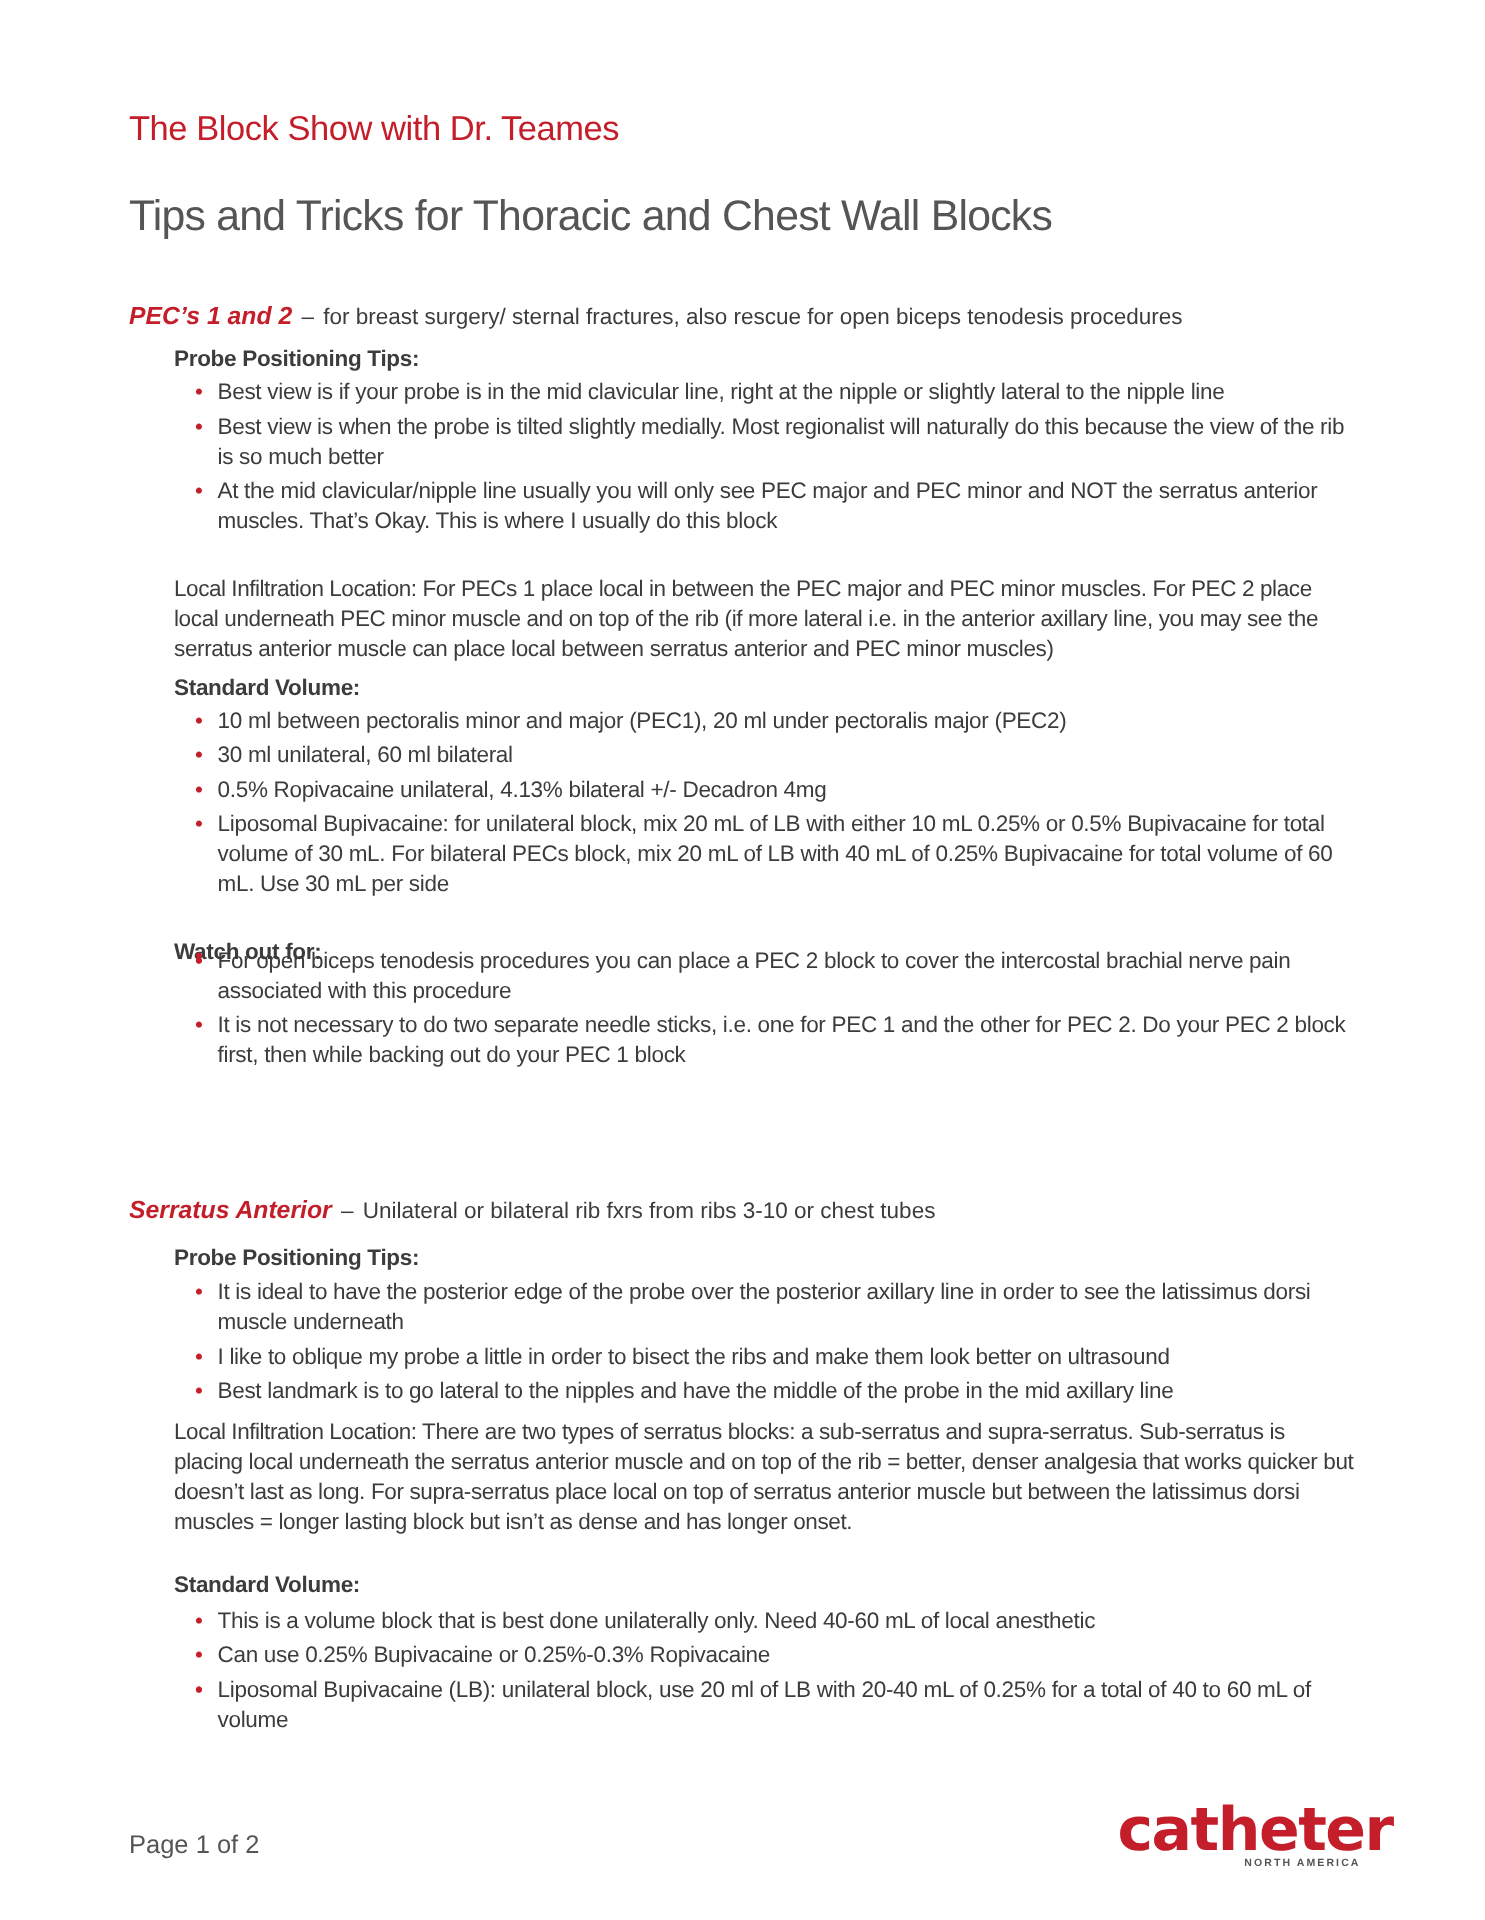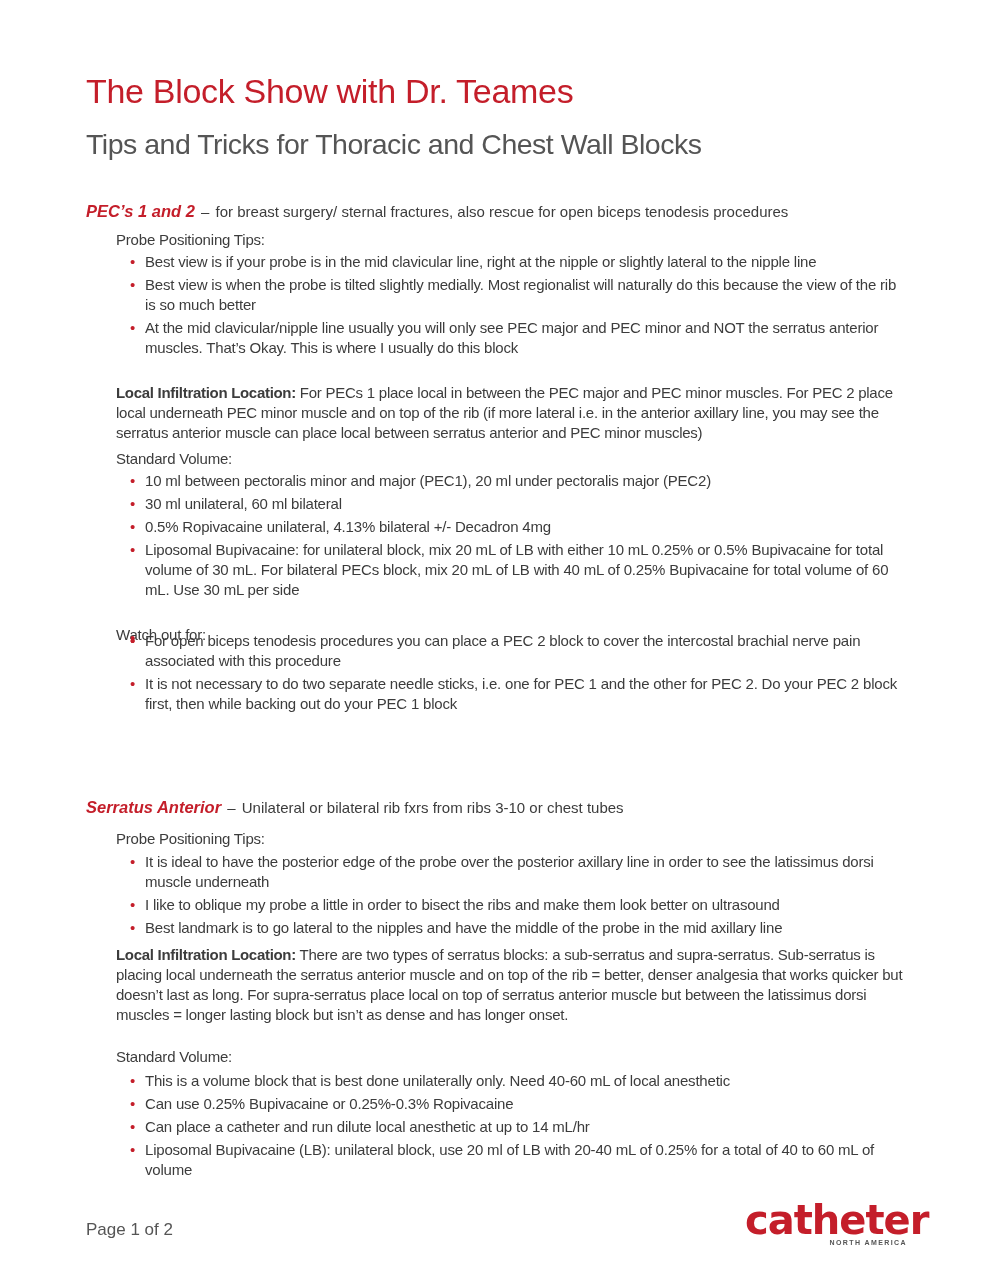--- a/index.html
+++ b/index.html
@@ -8,7 +8,7 @@
 
   .page { position: absolute; left: 0; top: 0; width: 990px; height: 1280px; }
 
-  .title { position: absolute; left: 86px; top: 72px; font-size: 34px; color: #c41e2a; letter-spacing: -0.3px; white-space: nowrap; }
+  .title { position: absolute; left: 86px; top: 72px; font-size: 23px; color: #c41e2a; letter-spacing: -0.3px; white-space: nowrap; }
   .subtitle { position: absolute; left: 86px; top: 128px; font-size: 28.5px; color: #555555; letter-spacing: -0.5px; white-space: nowrap; }
 
   .section-head { position: absolute; left: 86px; font-size: 15px; color: #3c3c3c; white-space: nowrap; }

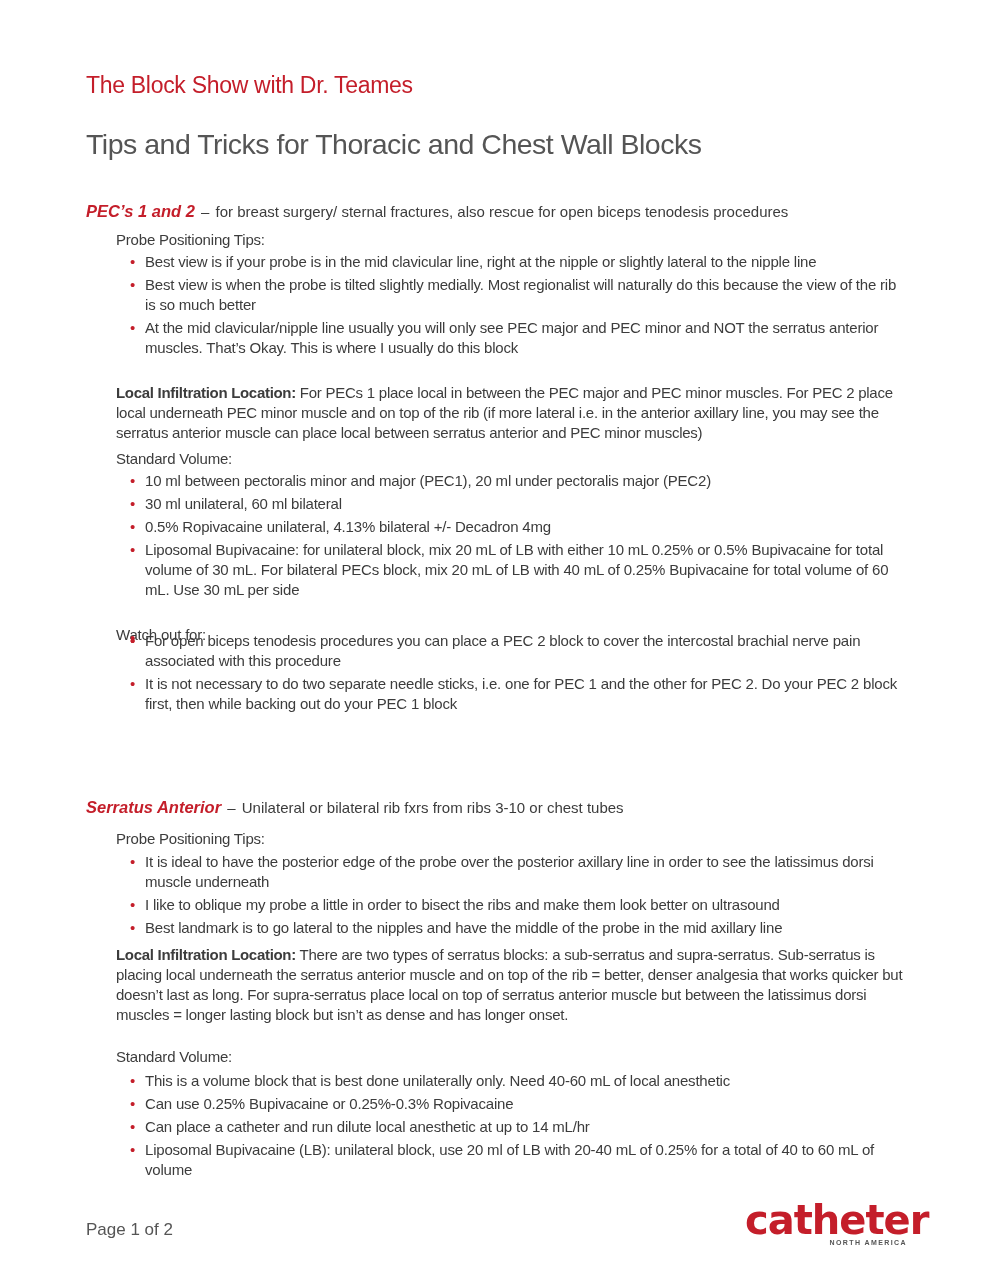--- a/index.html
+++ b/index.html
@@ -15,7 +15,7 @@
   .section-head .sh-name { color: #c41e2a; font-weight: bold; font-size: 16.5px; font-style: italic; }
   .section-head .sh-dash { margin: 0 2px; }
 
-  .sub-head { position: absolute; left: 116px; font-size: 15px; font-weight: normal; color: #3c3c3c; white-space: nowrap; letter-spacing: -0.2px; }
+  .sub-head { position: absolute; left: 116px; font-size: 15px; font-weight: bold; color: #3c3c3c; white-space: nowrap; letter-spacing: -0.2px; }
 
   .bullets { position: absolute; left: 130px; width: 770px; list-style: none; }
   .bullets li { position: relative; padding-left: 15px; font-size: 15px; line-height: 20px; color: #3c3c3c; letter-spacing: -0.2px; }

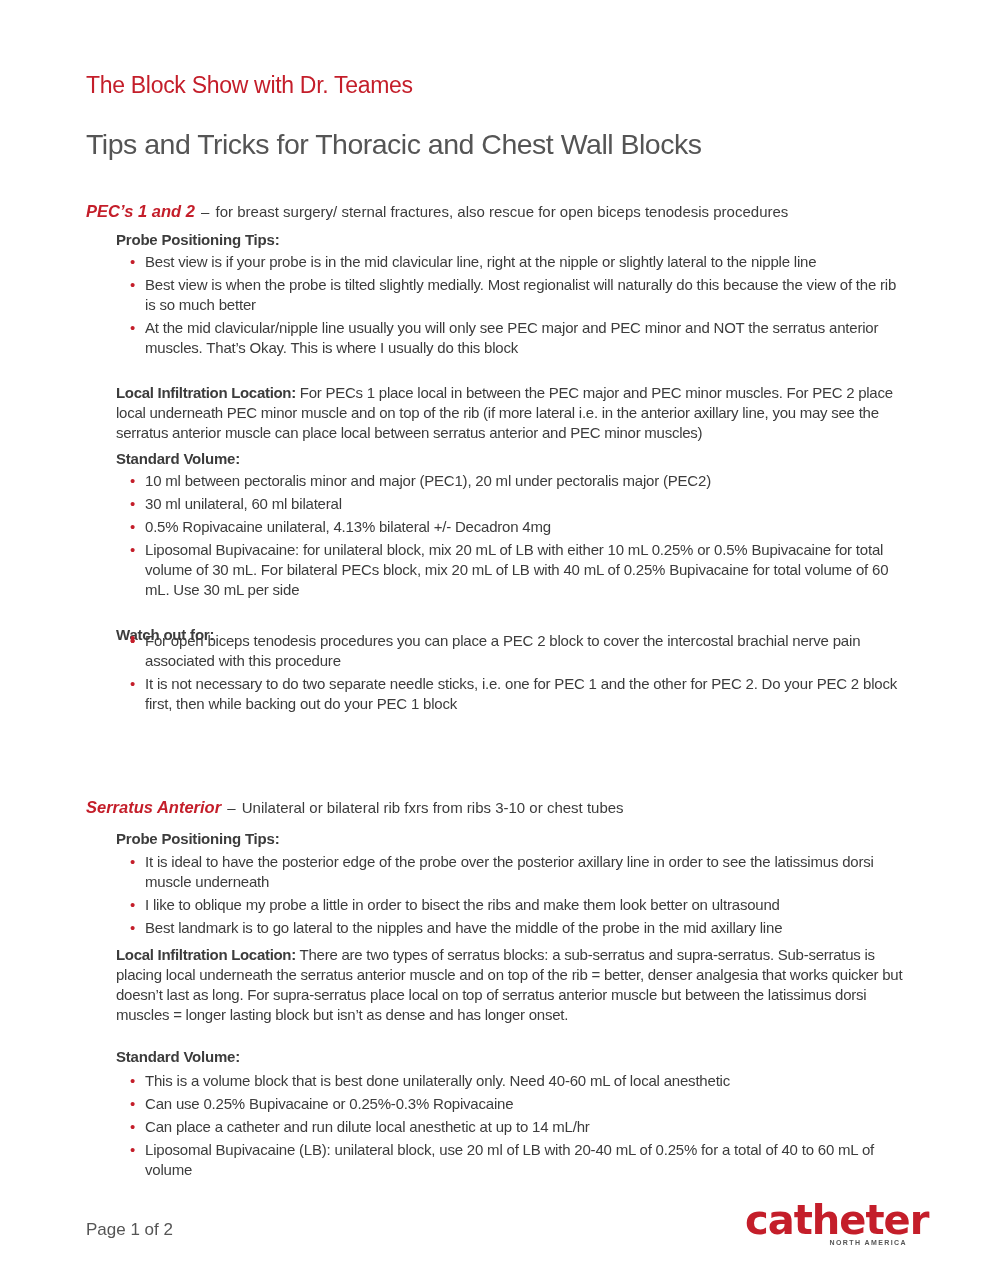--- a/index.html
+++ b/index.html
@@ -22,7 +22,7 @@
   .bullets li .dot { position: absolute; left: 0; top: 0; color: #c41e2a; font-size: 15px; }
 
   .para { position: absolute; left: 116px; width: 790px; font-size: 15px; line-height: 20px; color: #3c3c3c; letter-spacing: -0.25px; }
-  .para .lbl { font-weight: bold; letter-spacing: -0.3px; }
+  .para .lbl { font-weight: normal; letter-spacing: -0.3px; }
 
   .footer-page { position: absolute; left: 86px; top: 1220px; font-size: 17px; color: #555555; }
 

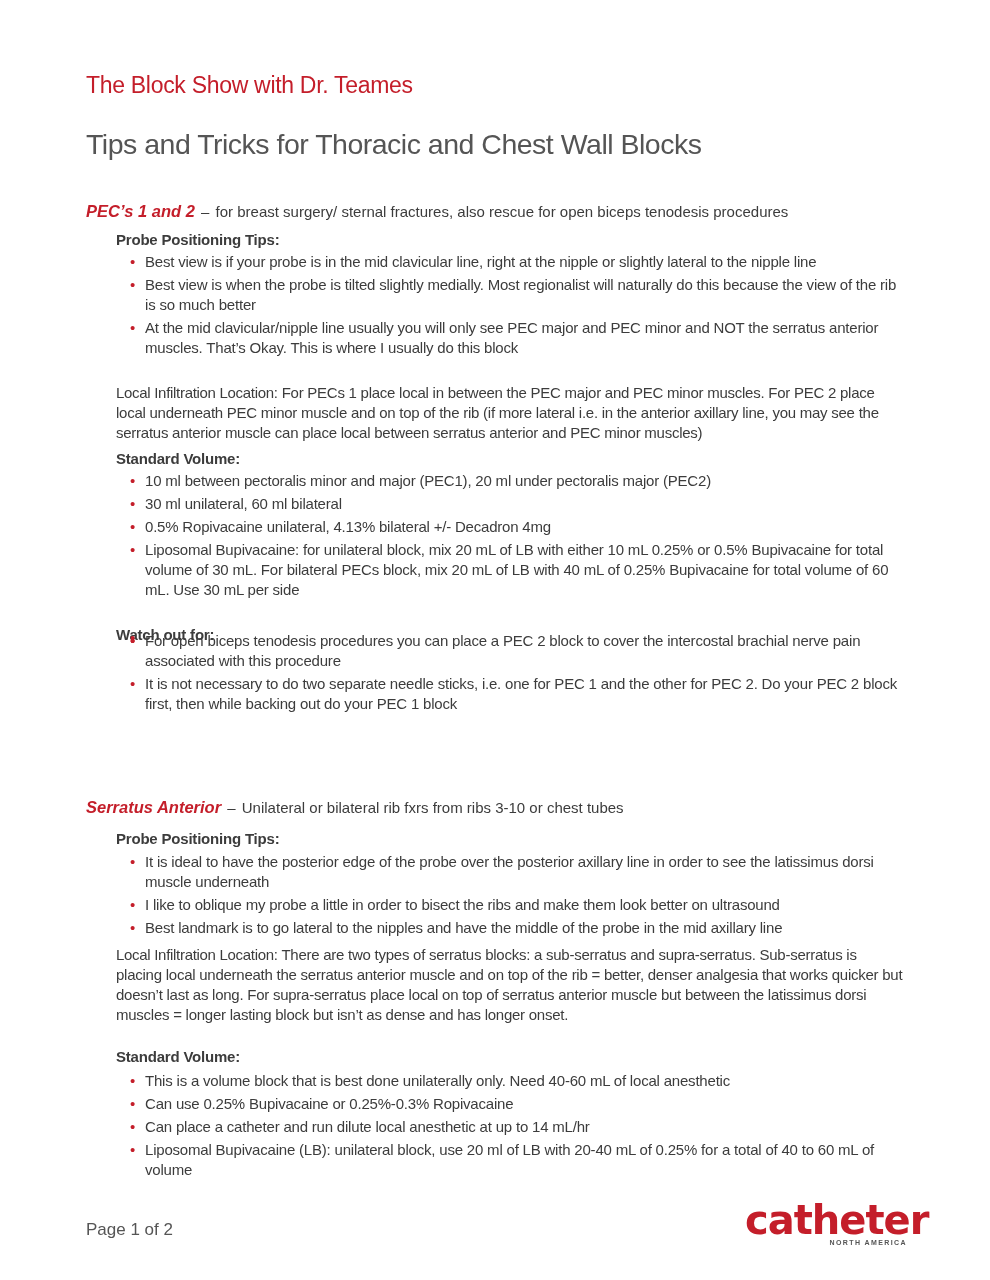--- a/index.html
+++ b/index.html
@@ -94,7 +94,7 @@
   <ul class="bullets" style="top:1071px;">
     <li style="margin-bottom:3px;"><span class="dot">•</span><span>This is a volume block that is best done unilaterally only. Need 40-60 mL of local anesthetic</span></li>
     <li style="margin-bottom:3px;"><span class="dot">•</span><span>Can use 0.25% Bupivacaine or 0.25%-0.3% Ropivacaine</span></li>
-    <li style="margin-bottom:3px;"><span class="dot">•</span><span>Can place a catheter and run dilute local anesthetic at up to 14 mL/hr</span></li>
+    <li style="margin-bottom:3px;"><span class="dot">•</span></li>
     <li><span class="dot">•</span><span>Liposomal Bupivacaine (LB): unilateral block, use 20 ml of LB with 20-40 mL of 0.25% for a total of 40 to 60 mL of volume</span></li>
   </ul>
 

